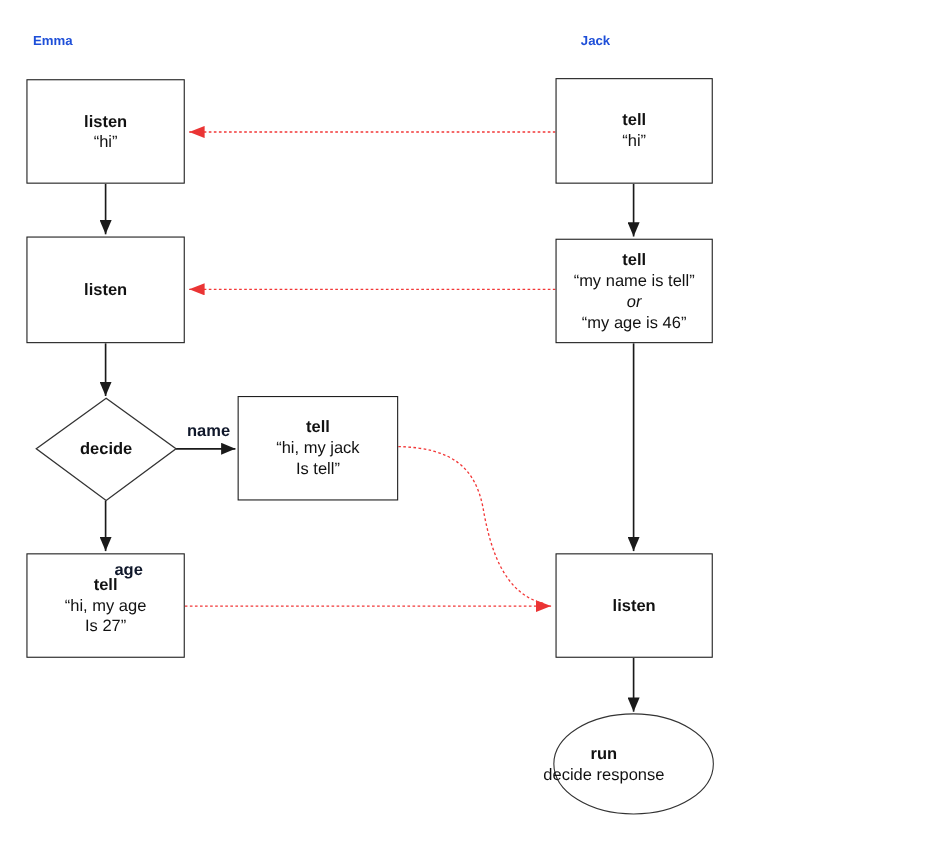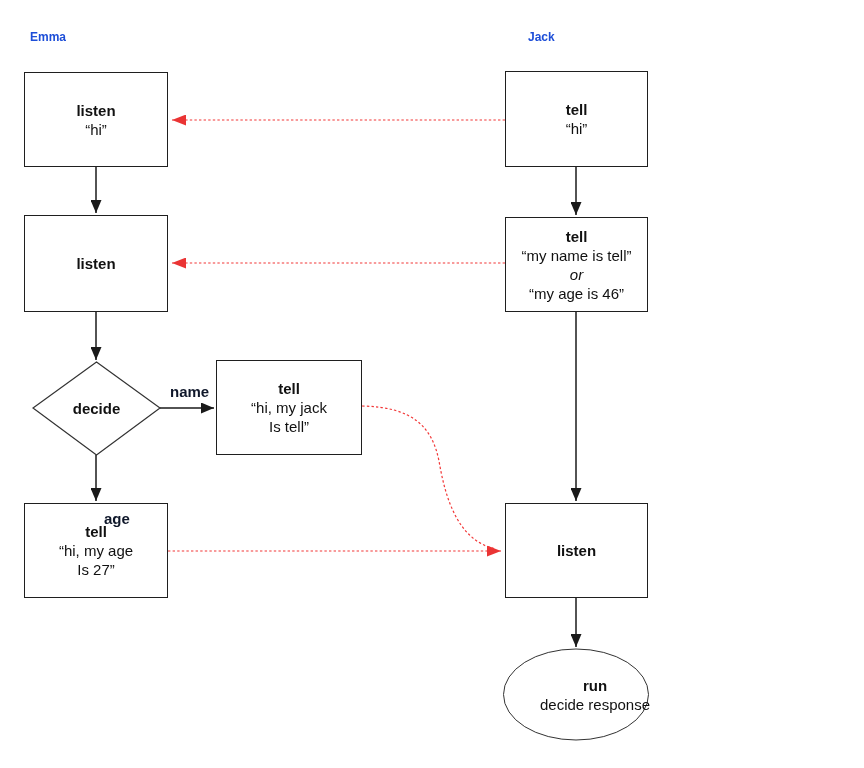--- a/index.html
+++ b/index.html
@@ -135,7 +135,7 @@
     <div class="ttl">listen</div>
   </div>
 
-  <div class="node shape-text" style="left:522px; top:649px; width:146px; height:91px;">
+  <div class="node shape-text" style="left:476px; top:649px; width:146px; height:91px;">
     <div class="ttl">run</div>
     <div class="ln">decide response</div>
   </div>

